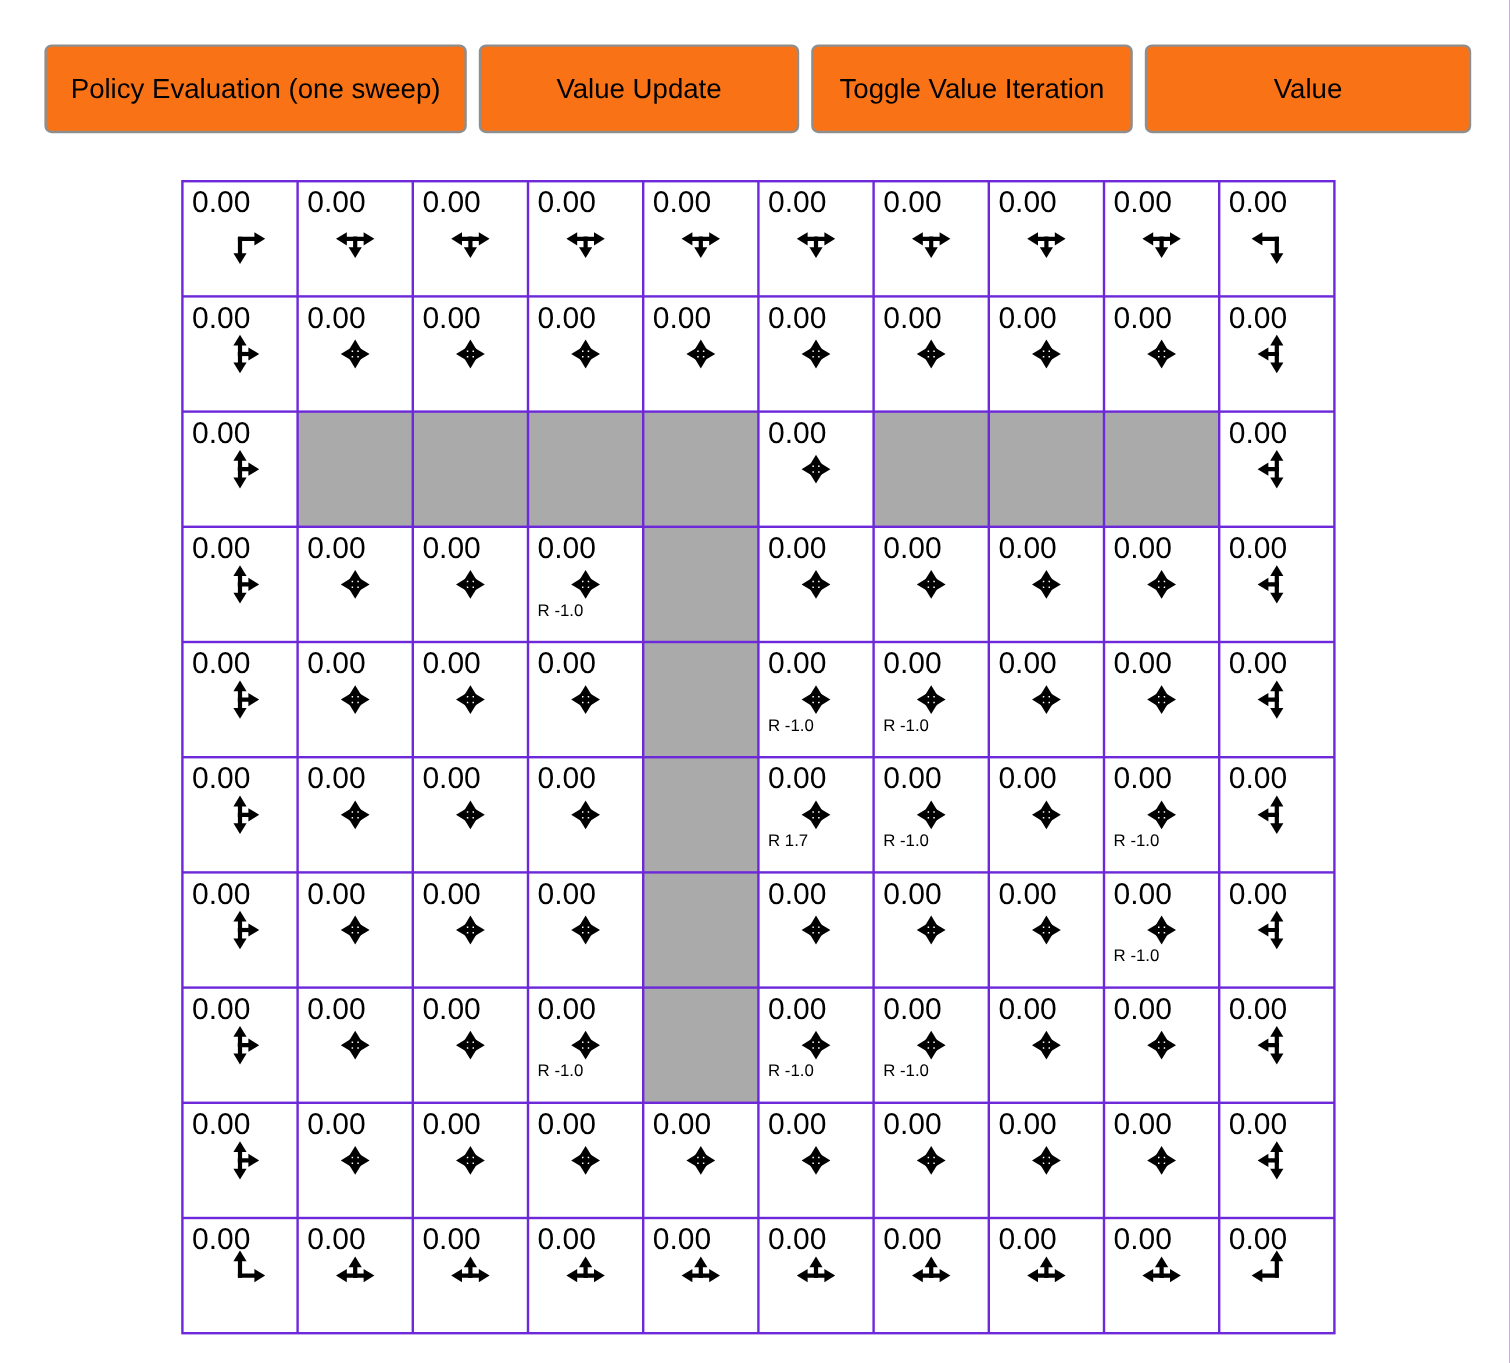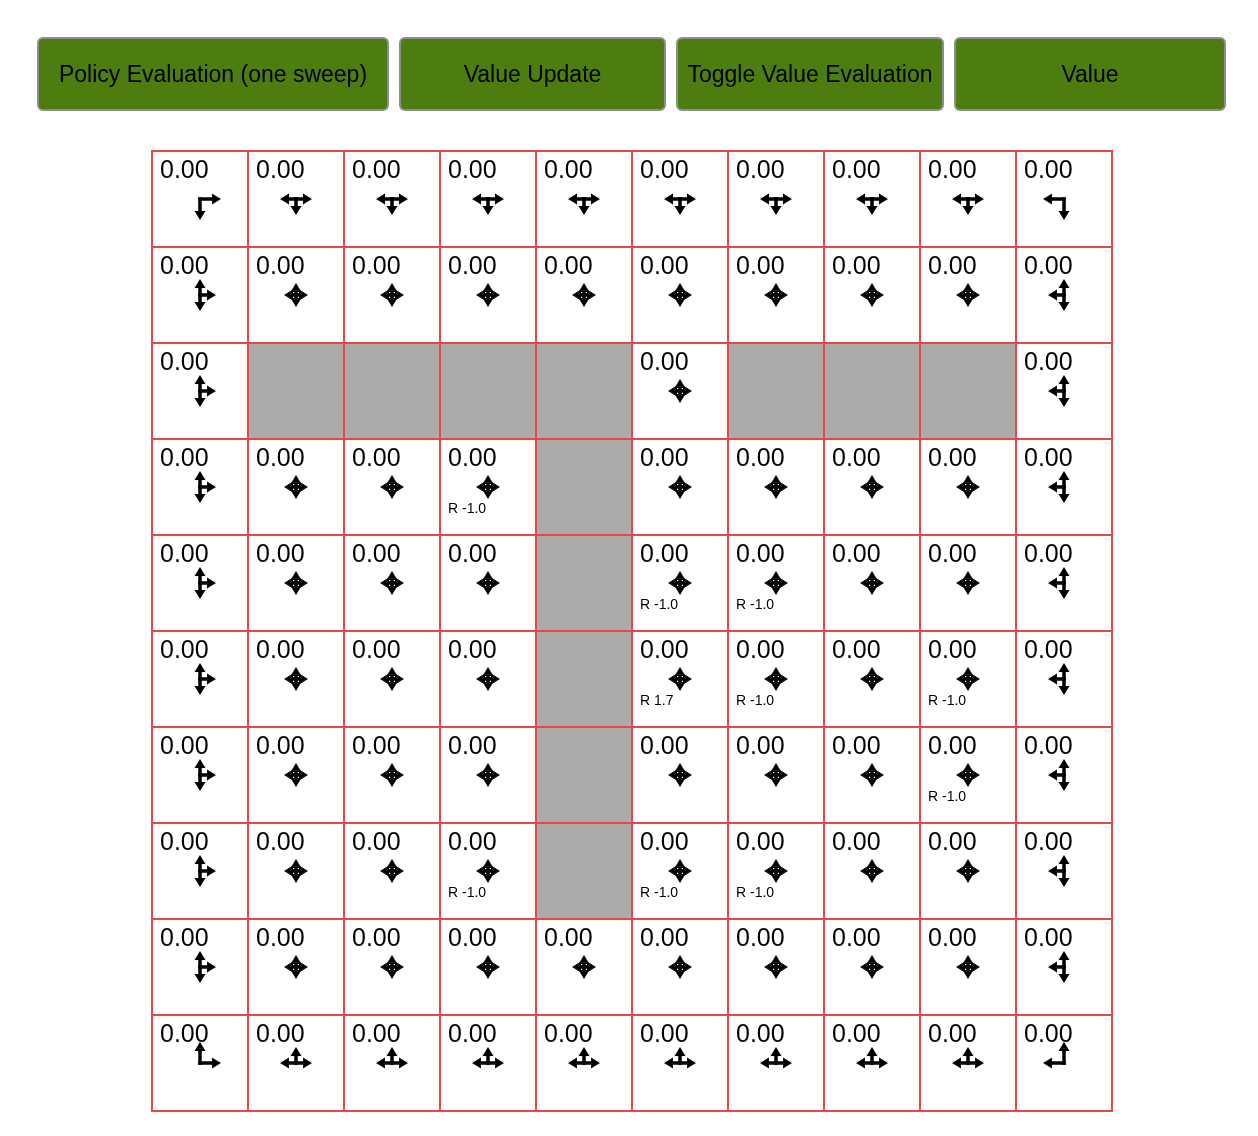--- a/index.html
+++ b/index.html
@@ -10,7 +10,7 @@
   .toolbar{position:absolute;left:37px;top:37px;display:flex;gap:10px}
   .btn{
     height:74px;box-sizing:border-box;
-    background:#4d7c0f;border:2px solid #8e8e8e;border-radius:6px;
+    background:#f97316;border:2px solid #8e8e8e;border-radius:6px;
     display:flex;align-items:center;justify-content:center;
     font-size:23px;color:#000;cursor:pointer;white-space:nowrap;
     font-family:"Liberation Sans",sans-serif;

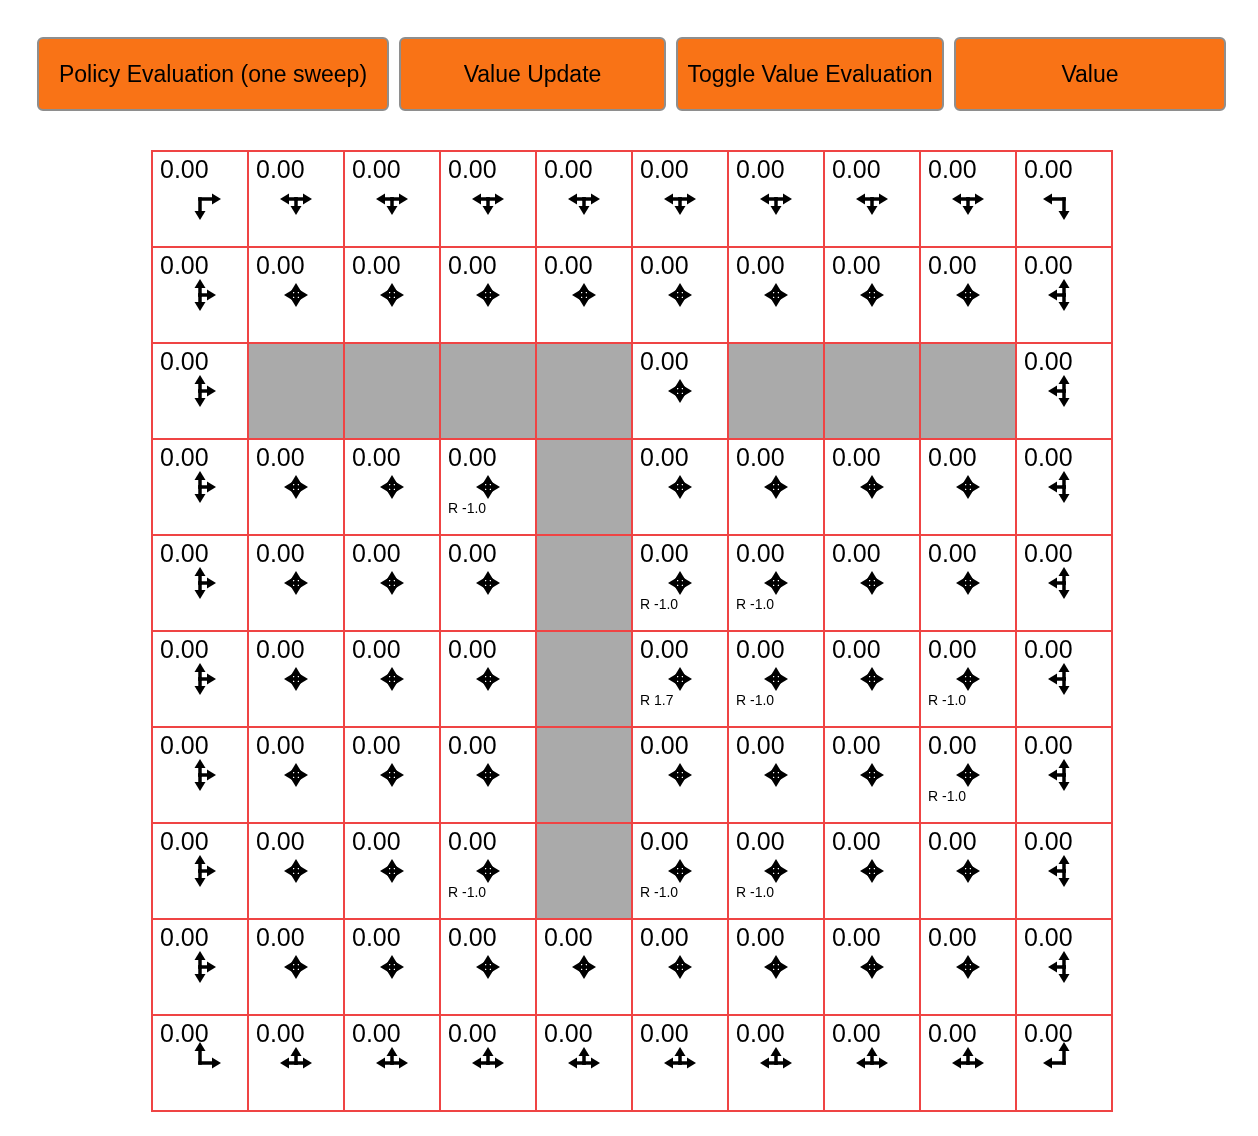--- a/index.html
+++ b/index.html
@@ -48,7 +48,7 @@
 <div class="toolbar">
   <button class="btn">Policy Evaluation (one sweep)</button>
   <button class="btn">Value Update</button>
-  <button class="btn">Toggle Value Evaluation</button>
+  <button class="btn">Toggle Value Iteration</button>
   <button class="btn">Value</button>
 </div>
 

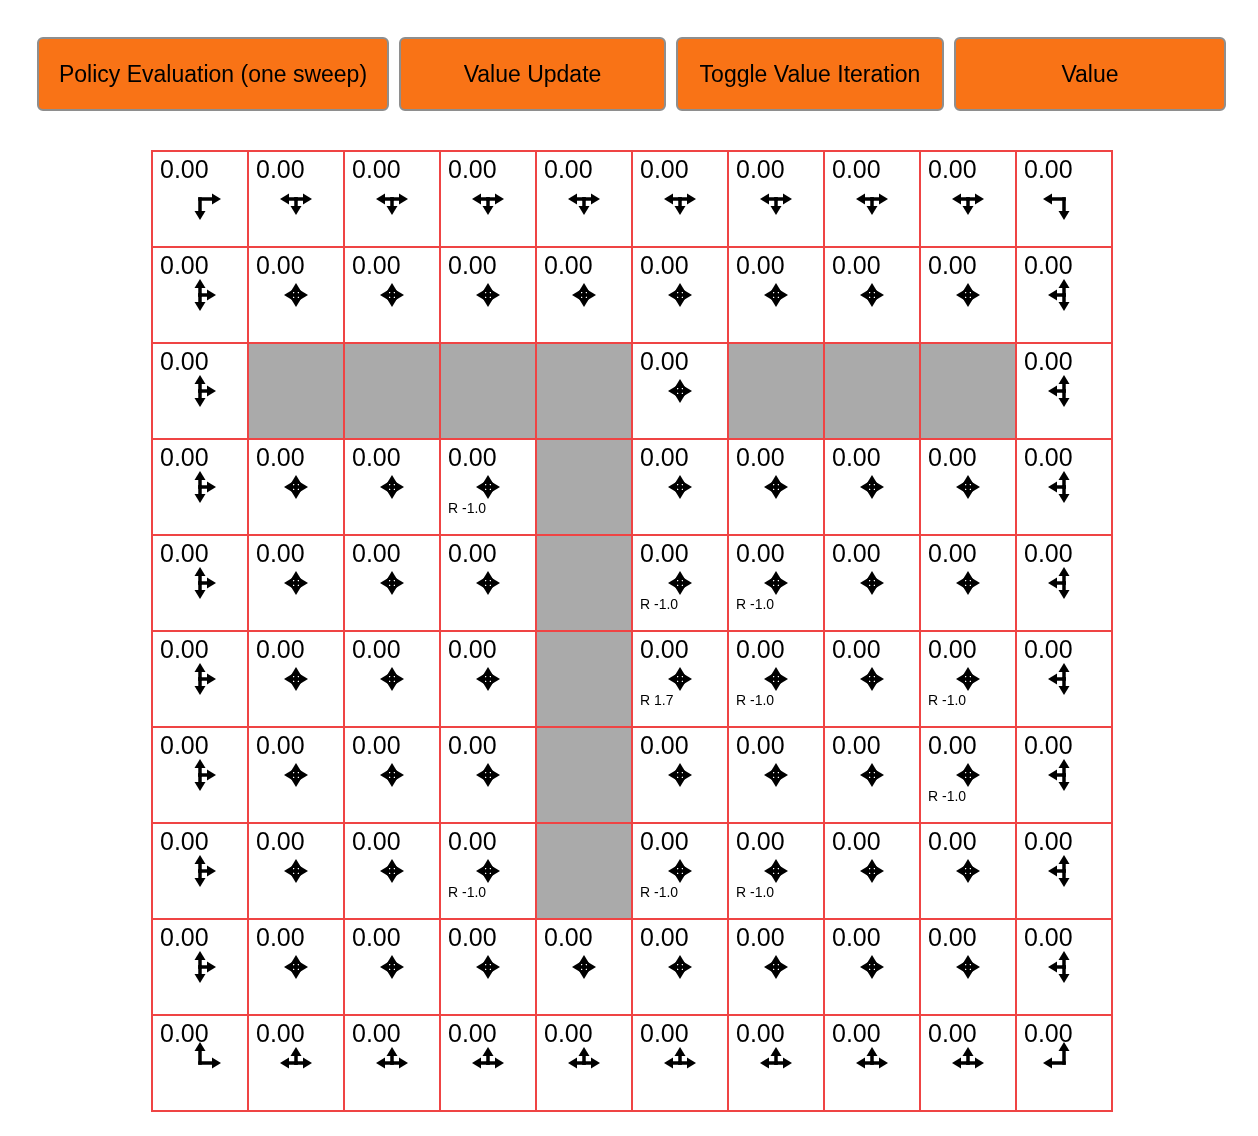--- a/index.html
+++ b/index.html
@@ -23,7 +23,7 @@
   #grid{
     position:absolute;left:151px;top:150px;
     display:grid;grid-template-columns:repeat(10,94px);grid-auto-rows:94px;
-    gap:2px;padding:2px;background:#ef4444;width:max-content;
+    gap:2px;padding:2px;background:#6d28d9;width:max-content;
   }
   .cell{position:relative;background:#ffffff}
   .cell.wall{background:#aaaaaa}

